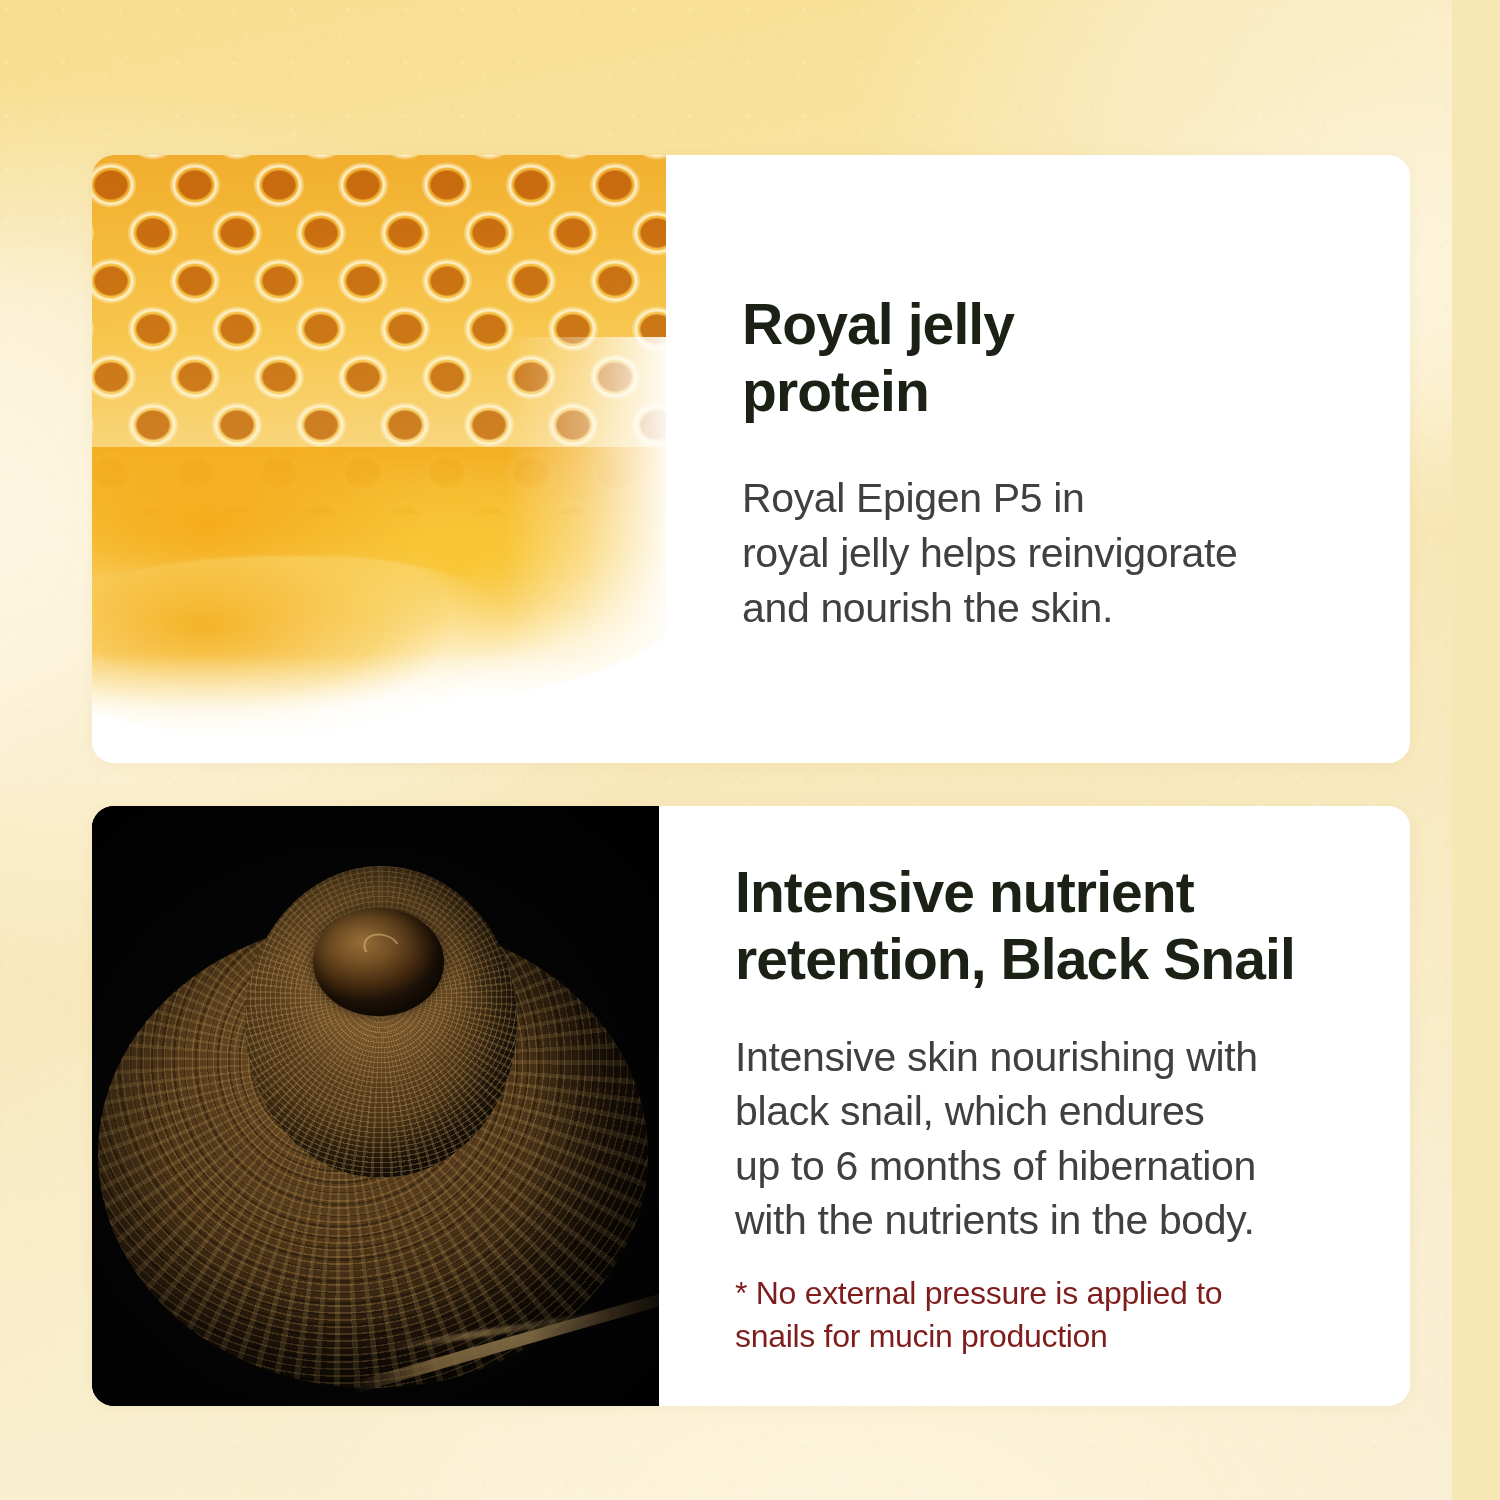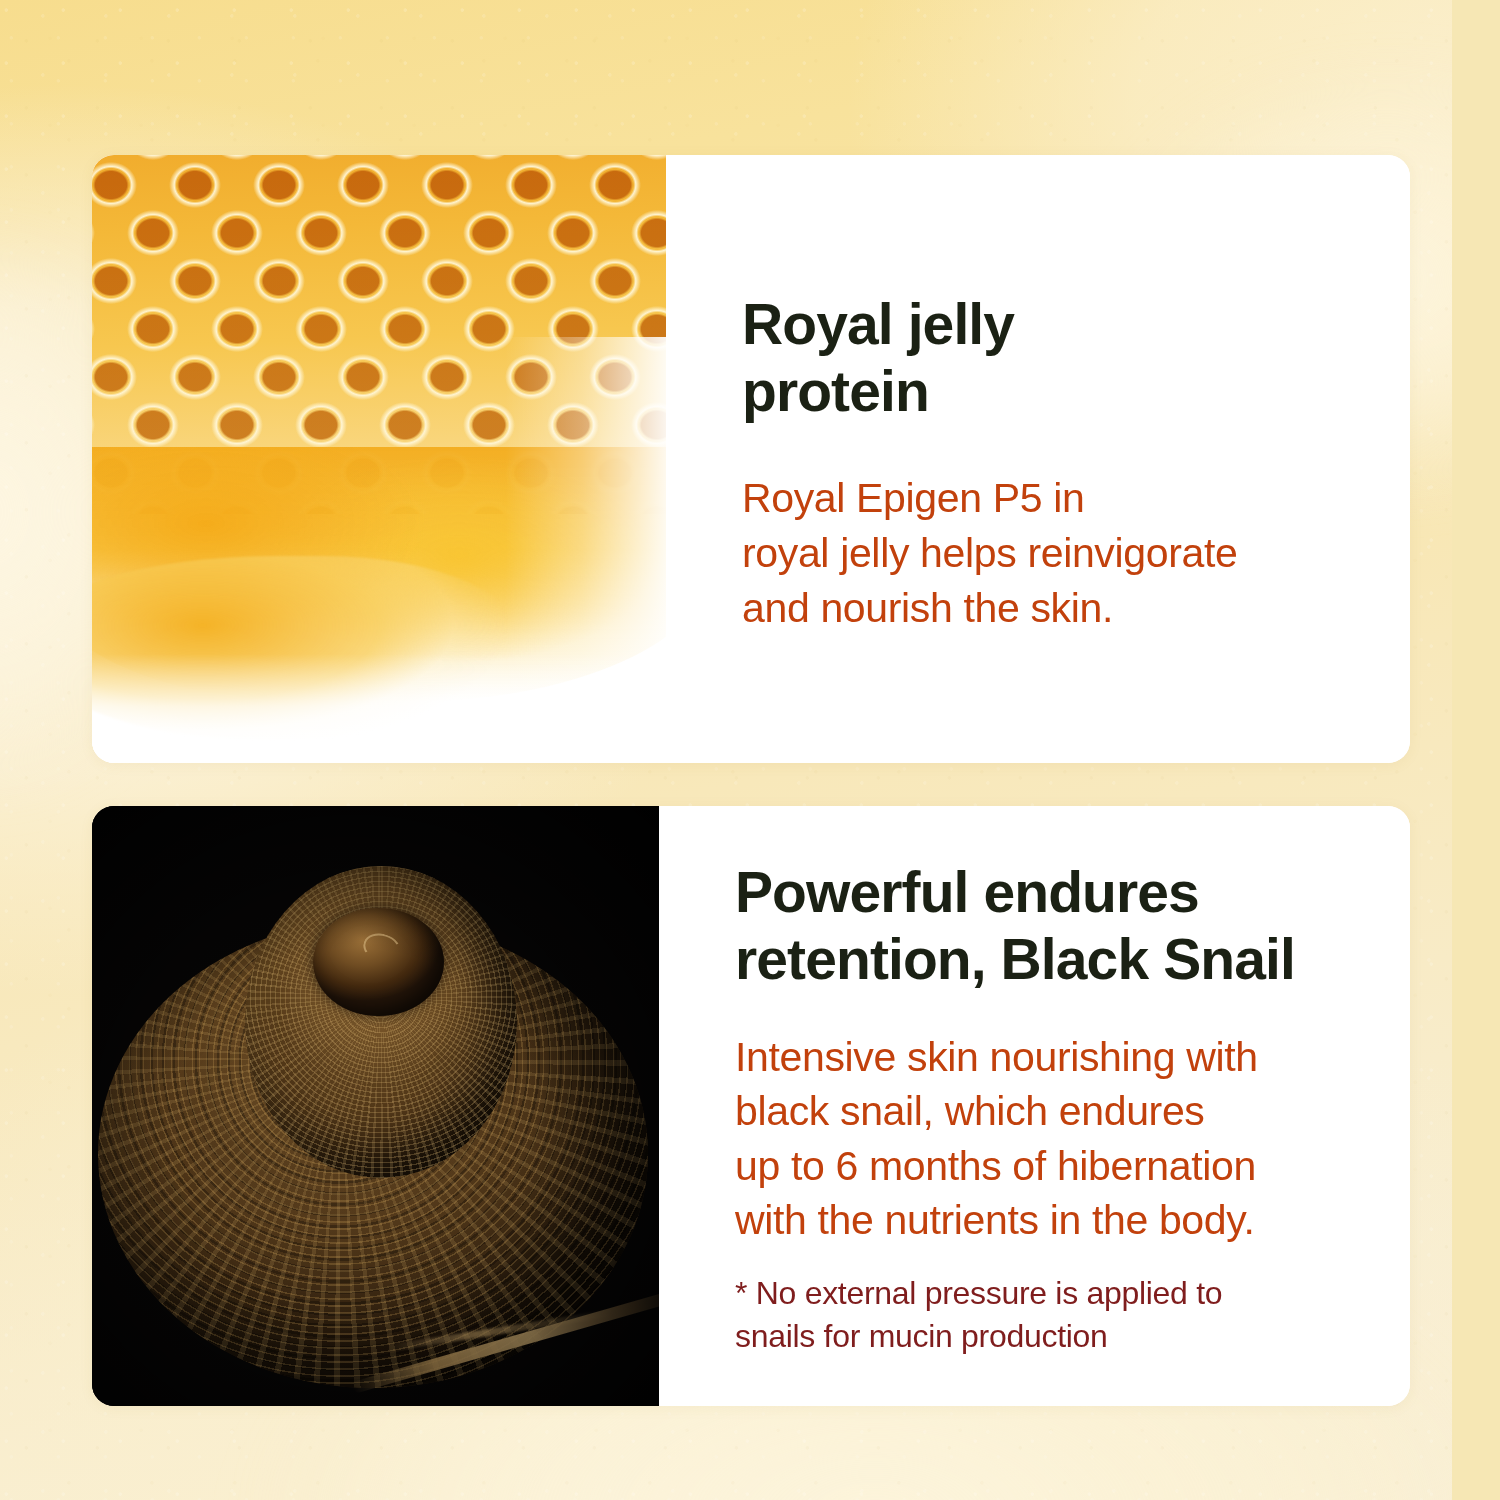--- a/index.html
+++ b/index.html
@@ -116,7 +116,7 @@
     line-height: 1.33;
     font-weight: 400;
     letter-spacing: -0.35px;
-    color: #c2410c;
+    color: #404040;
     white-space: pre-line;
   }
   #card-royal-jelly .card-text { margin-top: 46px; }

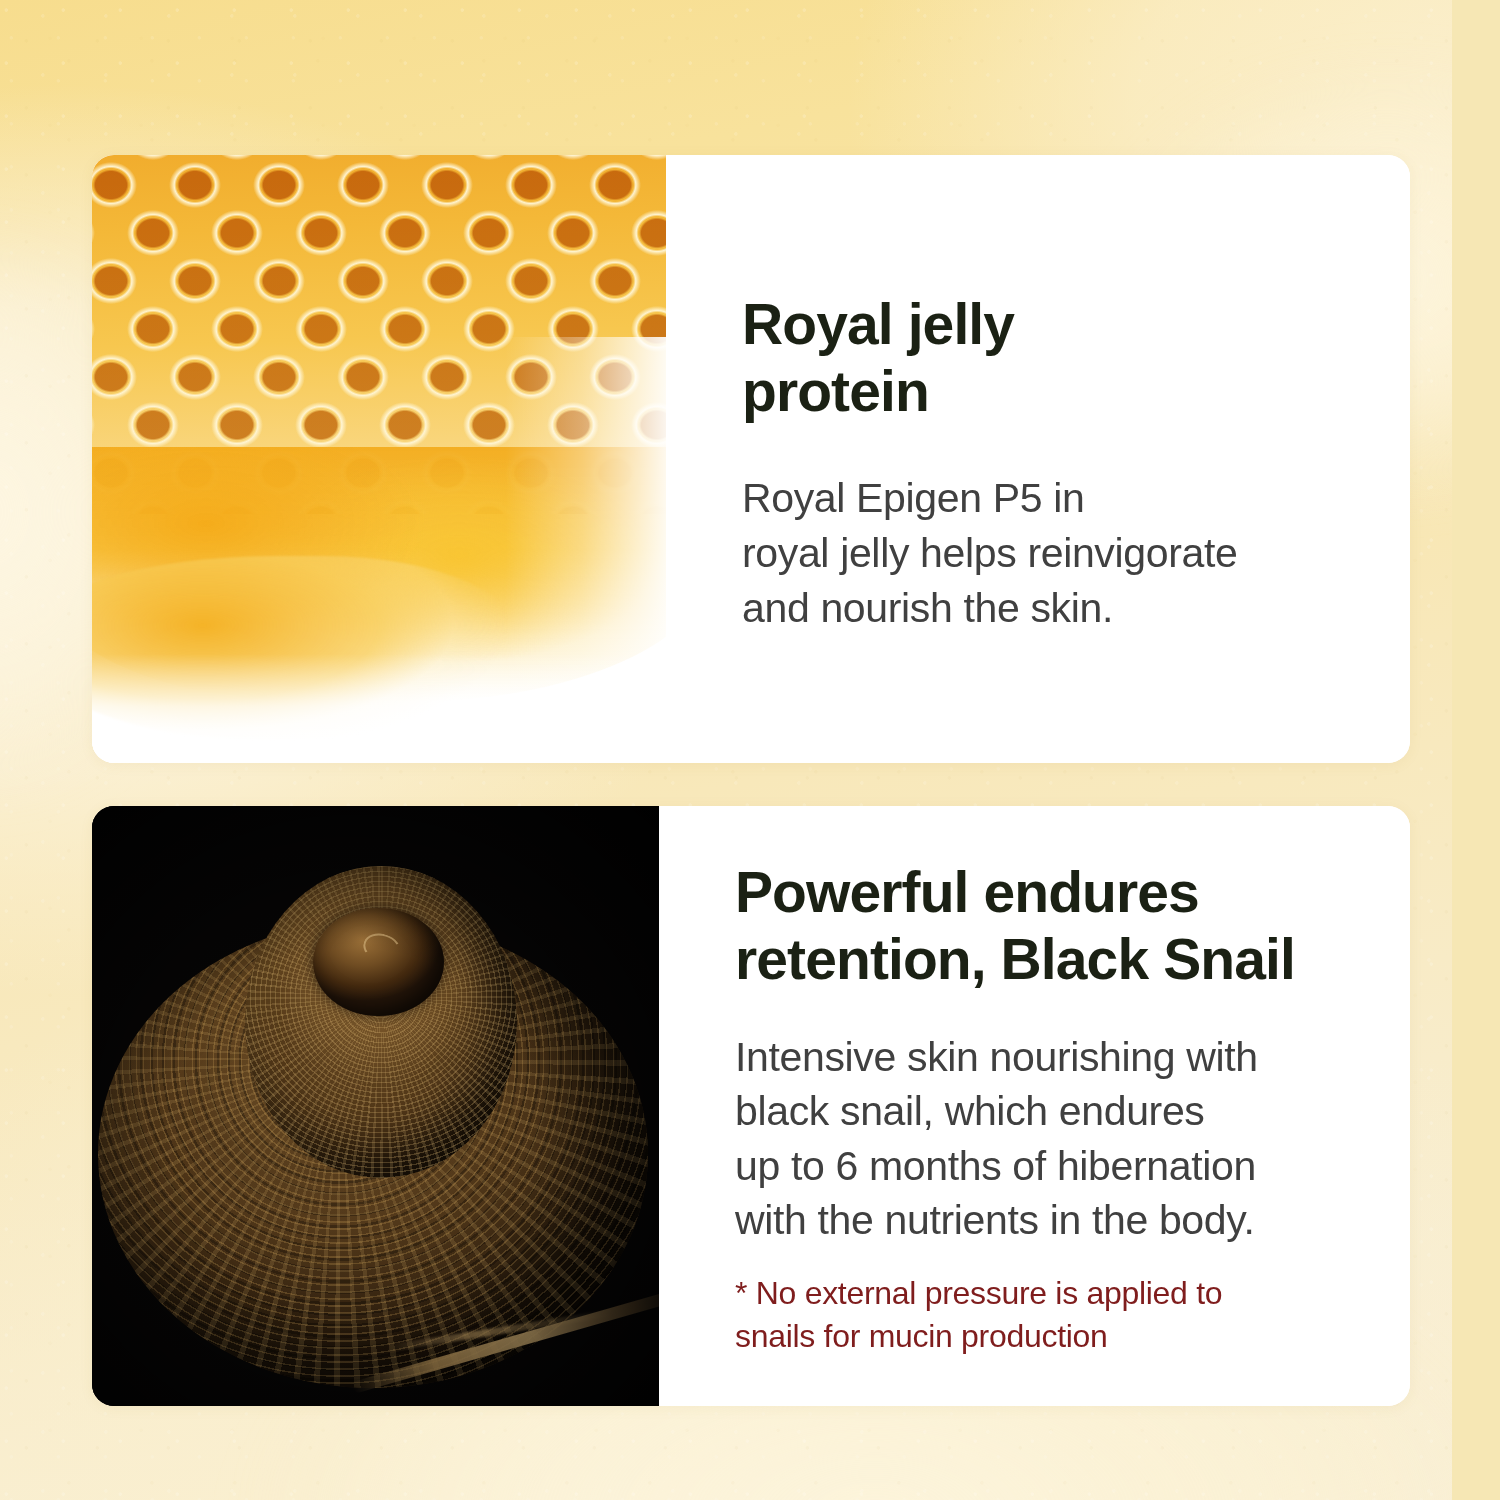--- a/index.html
+++ b/index.html
@@ -330,7 +330,7 @@
     </div>
 
     <div class="card-body">
-      <h2 class="card-heading">Powerful endures
+      <h2 class="card-heading">Intensive nutrient
 retention, Black Snail</h2>
       <p class="card-text">Intensive skin nourishing with
 black snail, which endures

